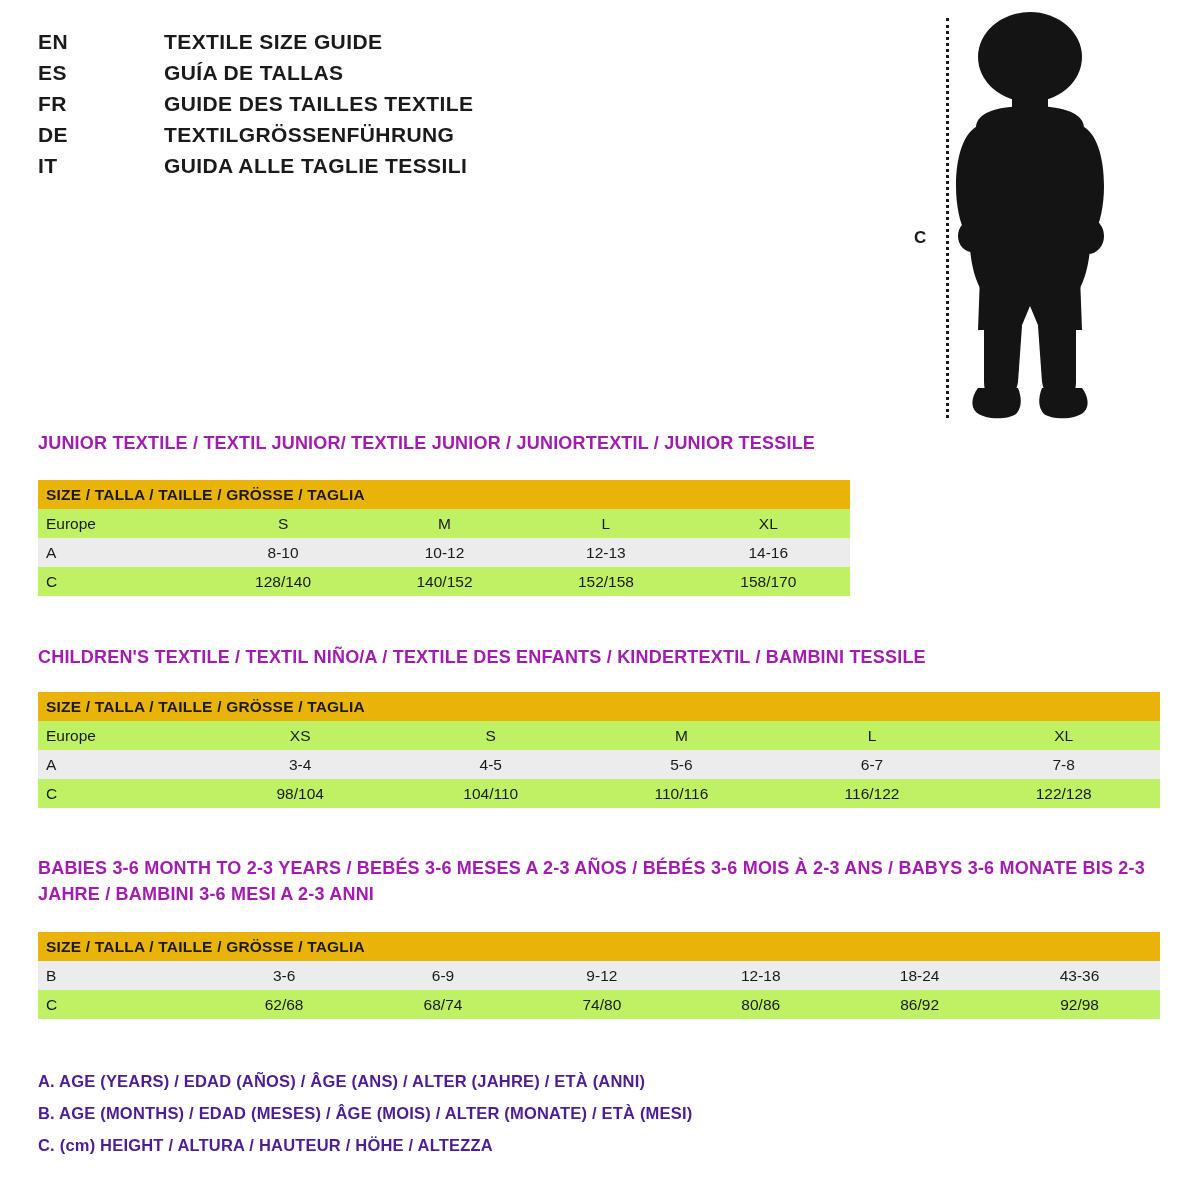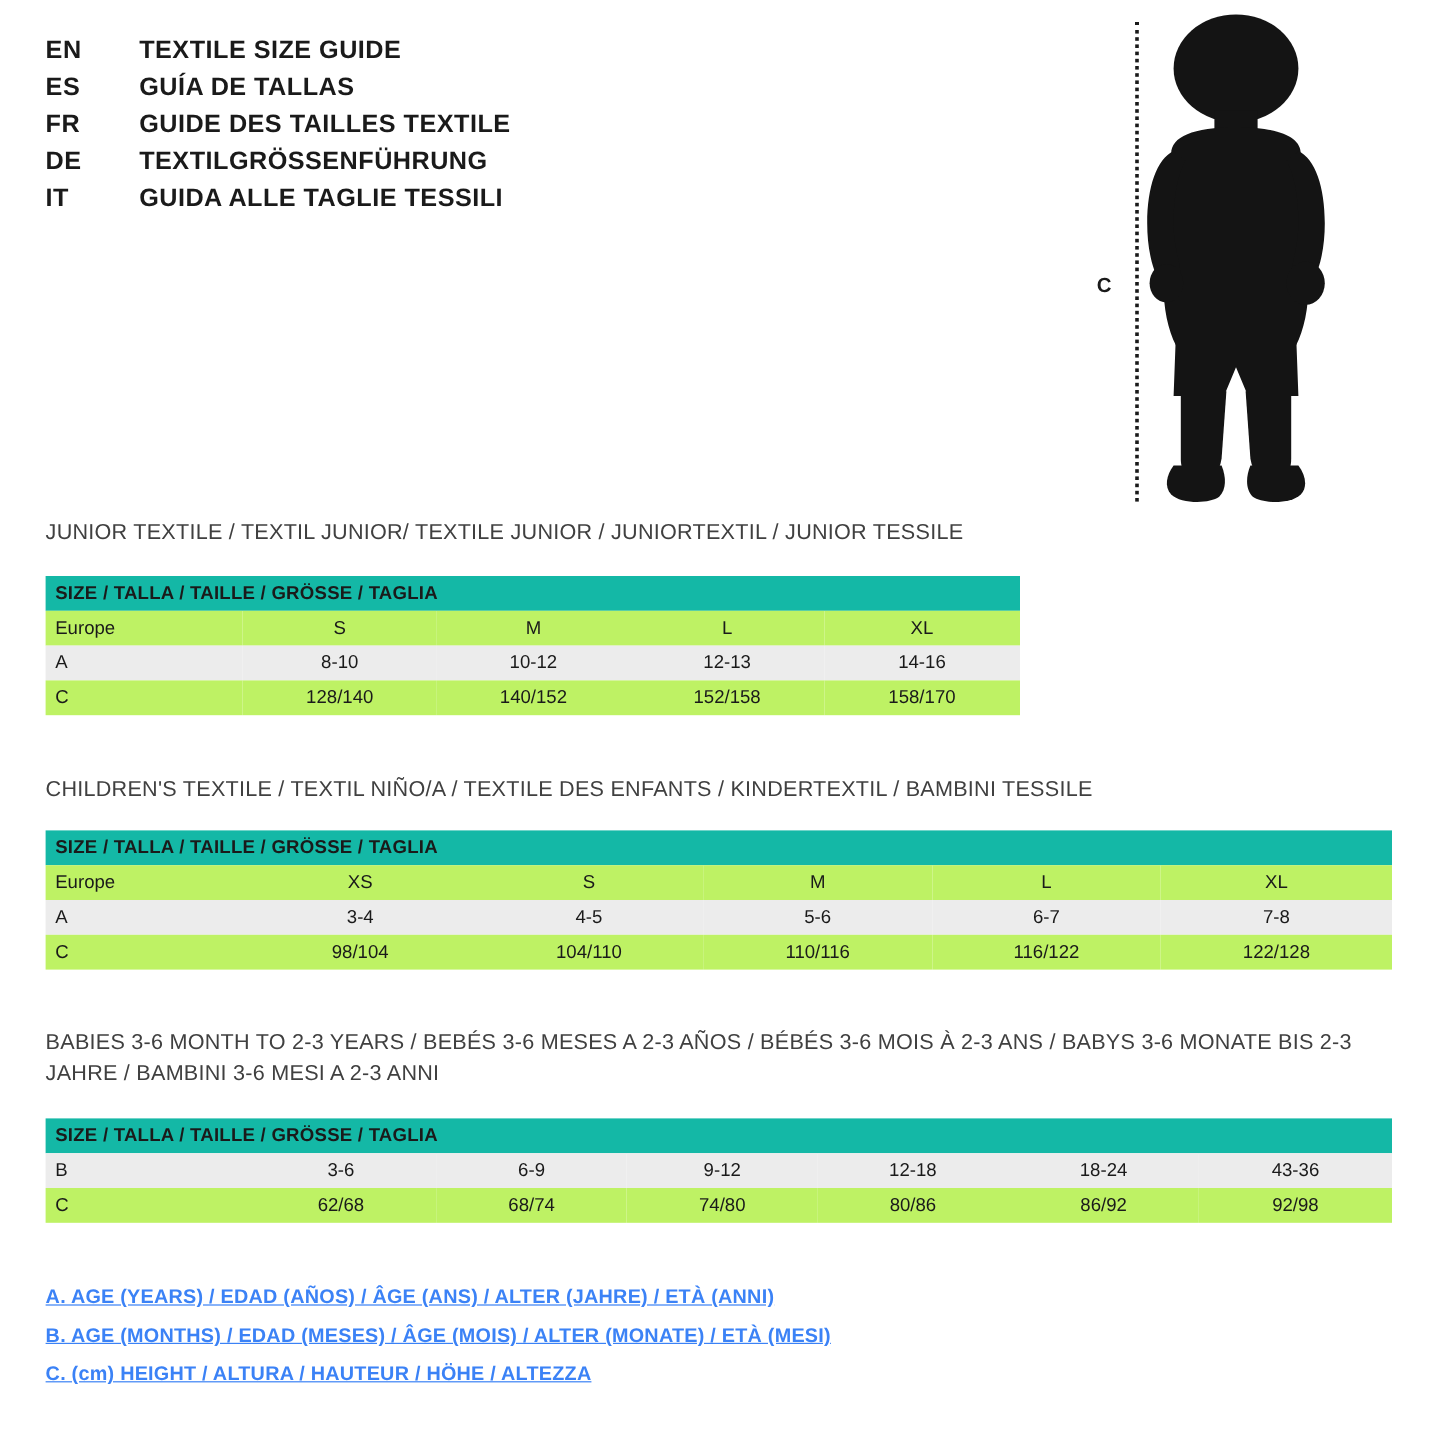--- a/index.html
+++ b/index.html
@@ -47,6 +47,7 @@
     letter-spacing: 0.4px;
     color: #1a1a1a;
     text-transform: uppercase;
+    margin-left: 48px;
   }
 
   

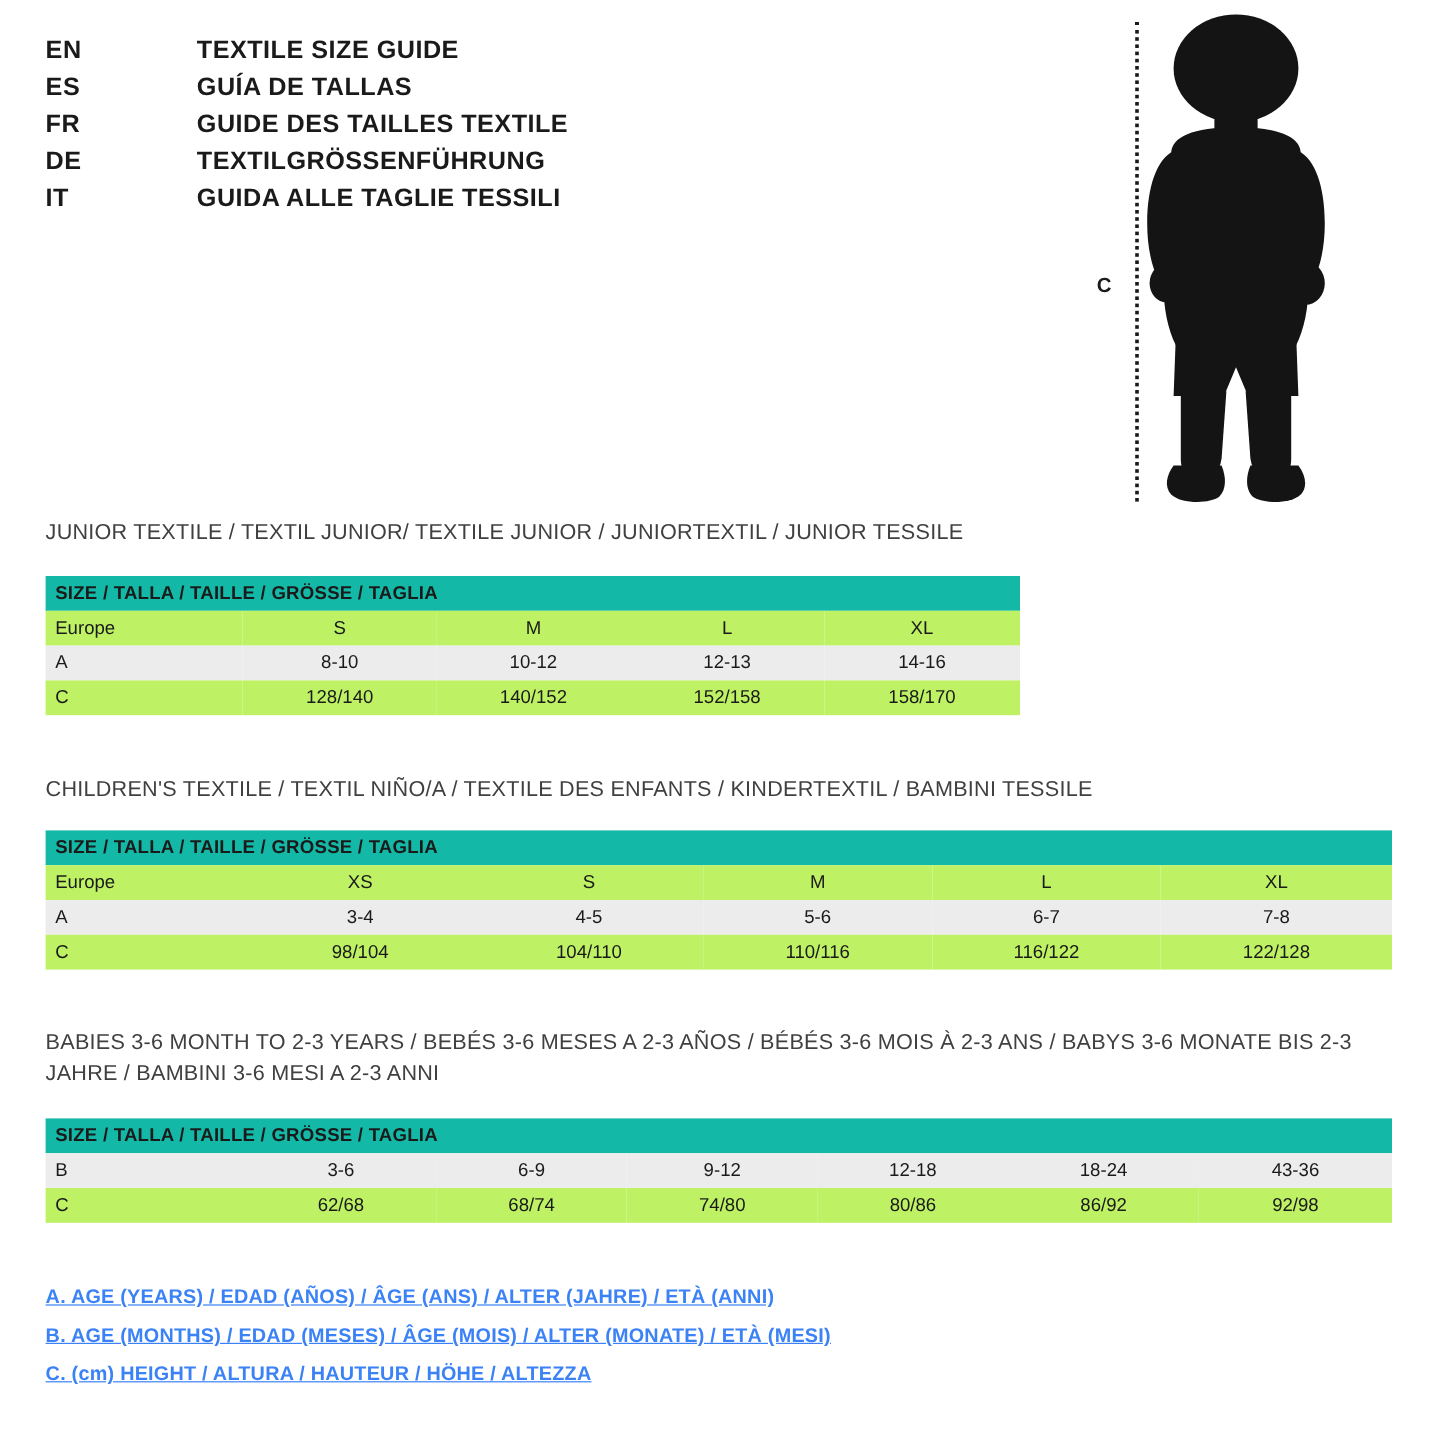--- a/index.html
+++ b/index.html
@@ -85,9 +85,9 @@
     position: absolute;
     left: 38px;
     font-size: 18px;
-    font-weight: 400;
+    font-weight: 700;
     letter-spacing: 0.2px;
-    color: #404040;
+    color: #a21caf;
     text-transform: uppercase;
     line-height: 1.45;
     width: 1120px;

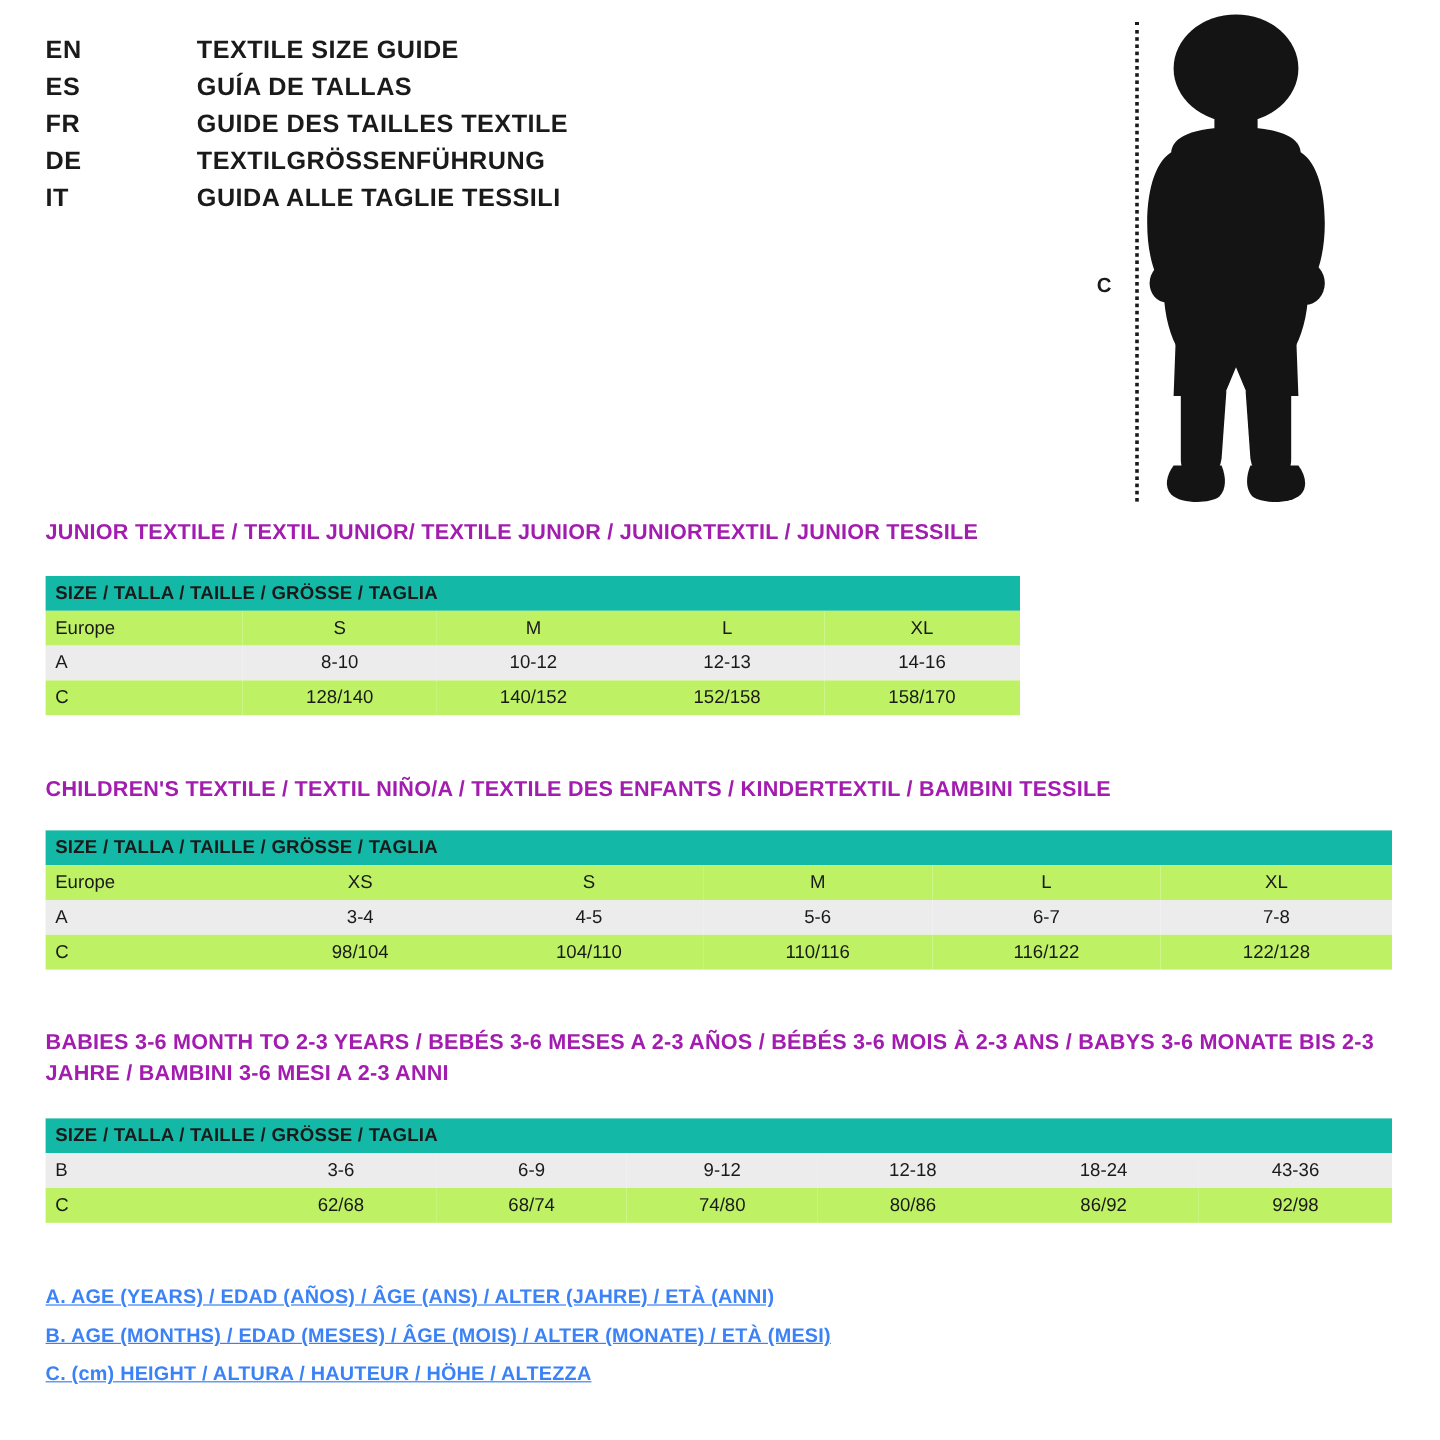--- a/index.html
+++ b/index.html
@@ -106,7 +106,7 @@
     vertical-align: middle;
   }
   .band {
-    background: #14b8a6;
+    background: #eab308;
     font-weight: 700;
     font-size: 15.5px;
     letter-spacing: 0.2px;

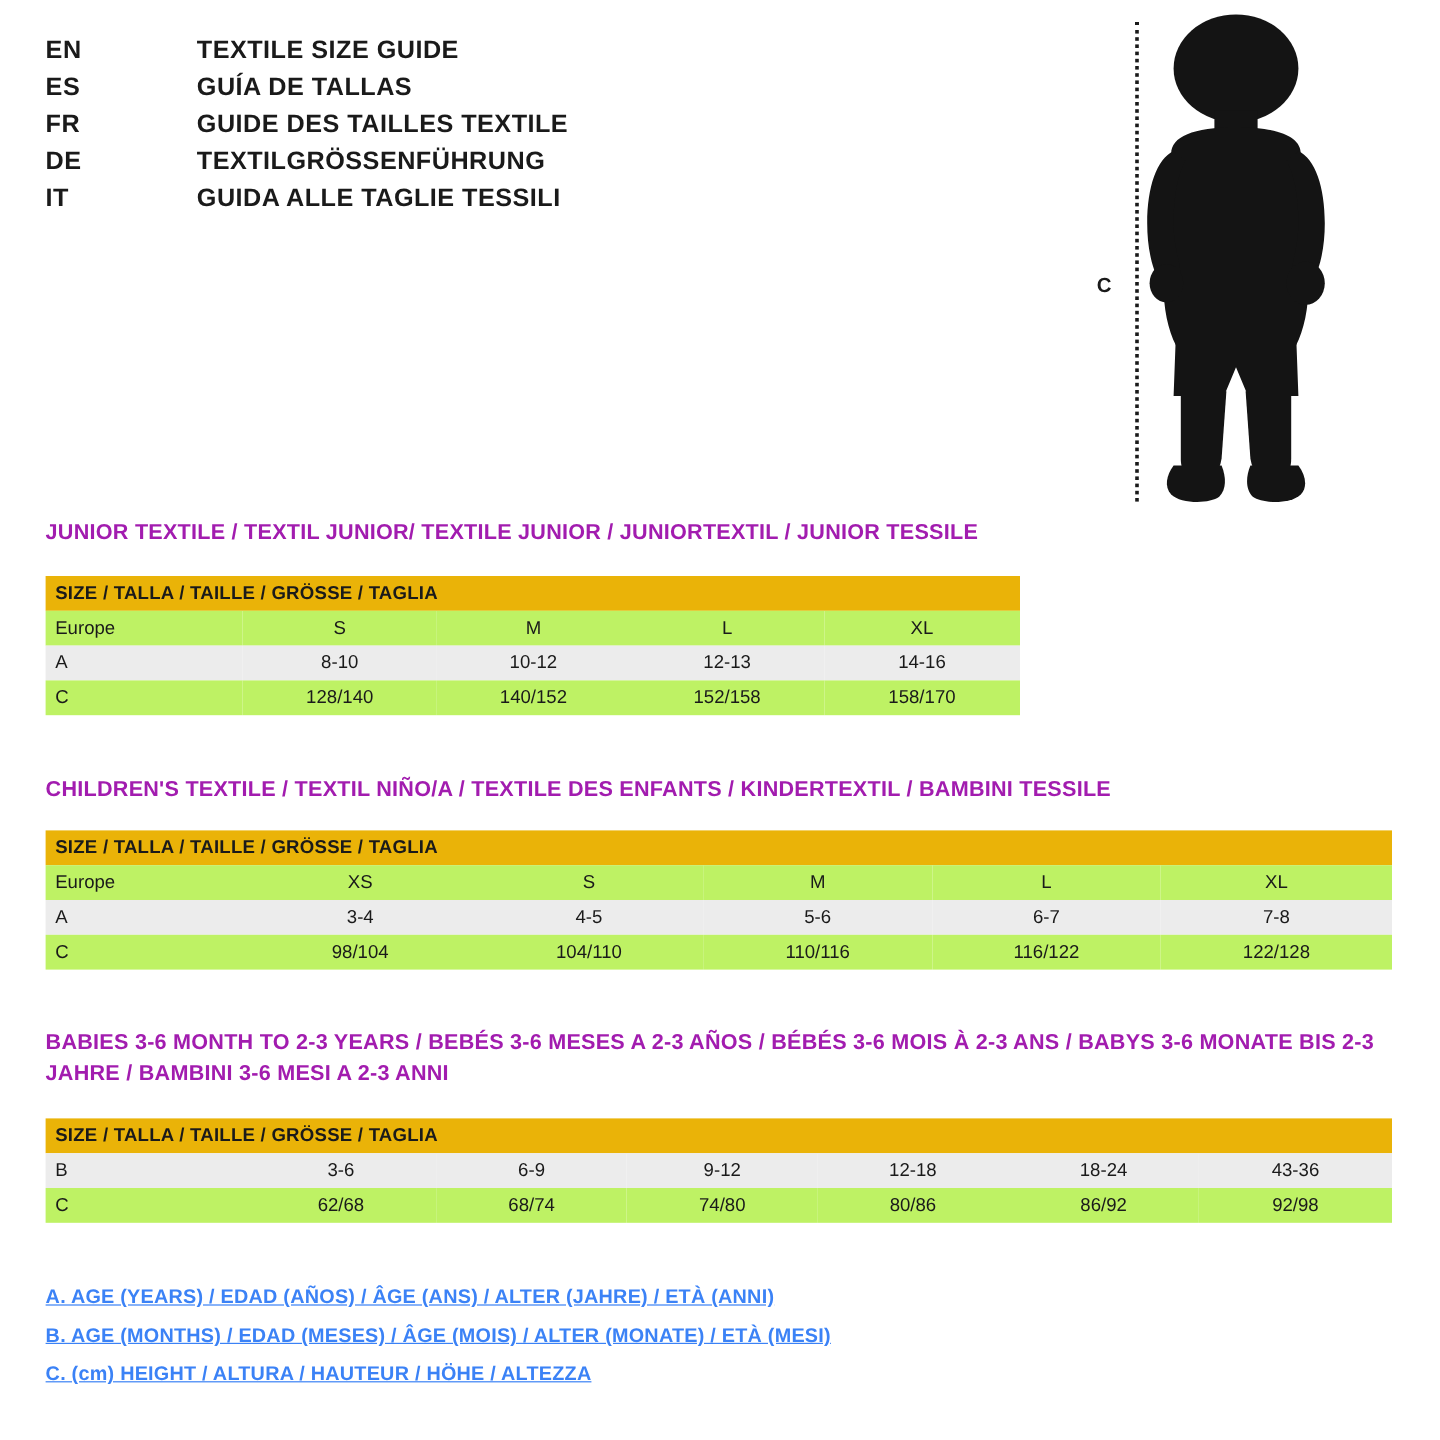--- a/index.html
+++ b/index.html
@@ -135,10 +135,9 @@
     font-size: 16.5px;
     font-weight: 700;
     letter-spacing: 0.2px;
-    color: #3b82f6;
+    color: #4c1d95;
     line-height: 1.95;
     text-transform: uppercase;
-    text-decoration: underline;
   }
   .legend .lc {
     text-transform: none;

